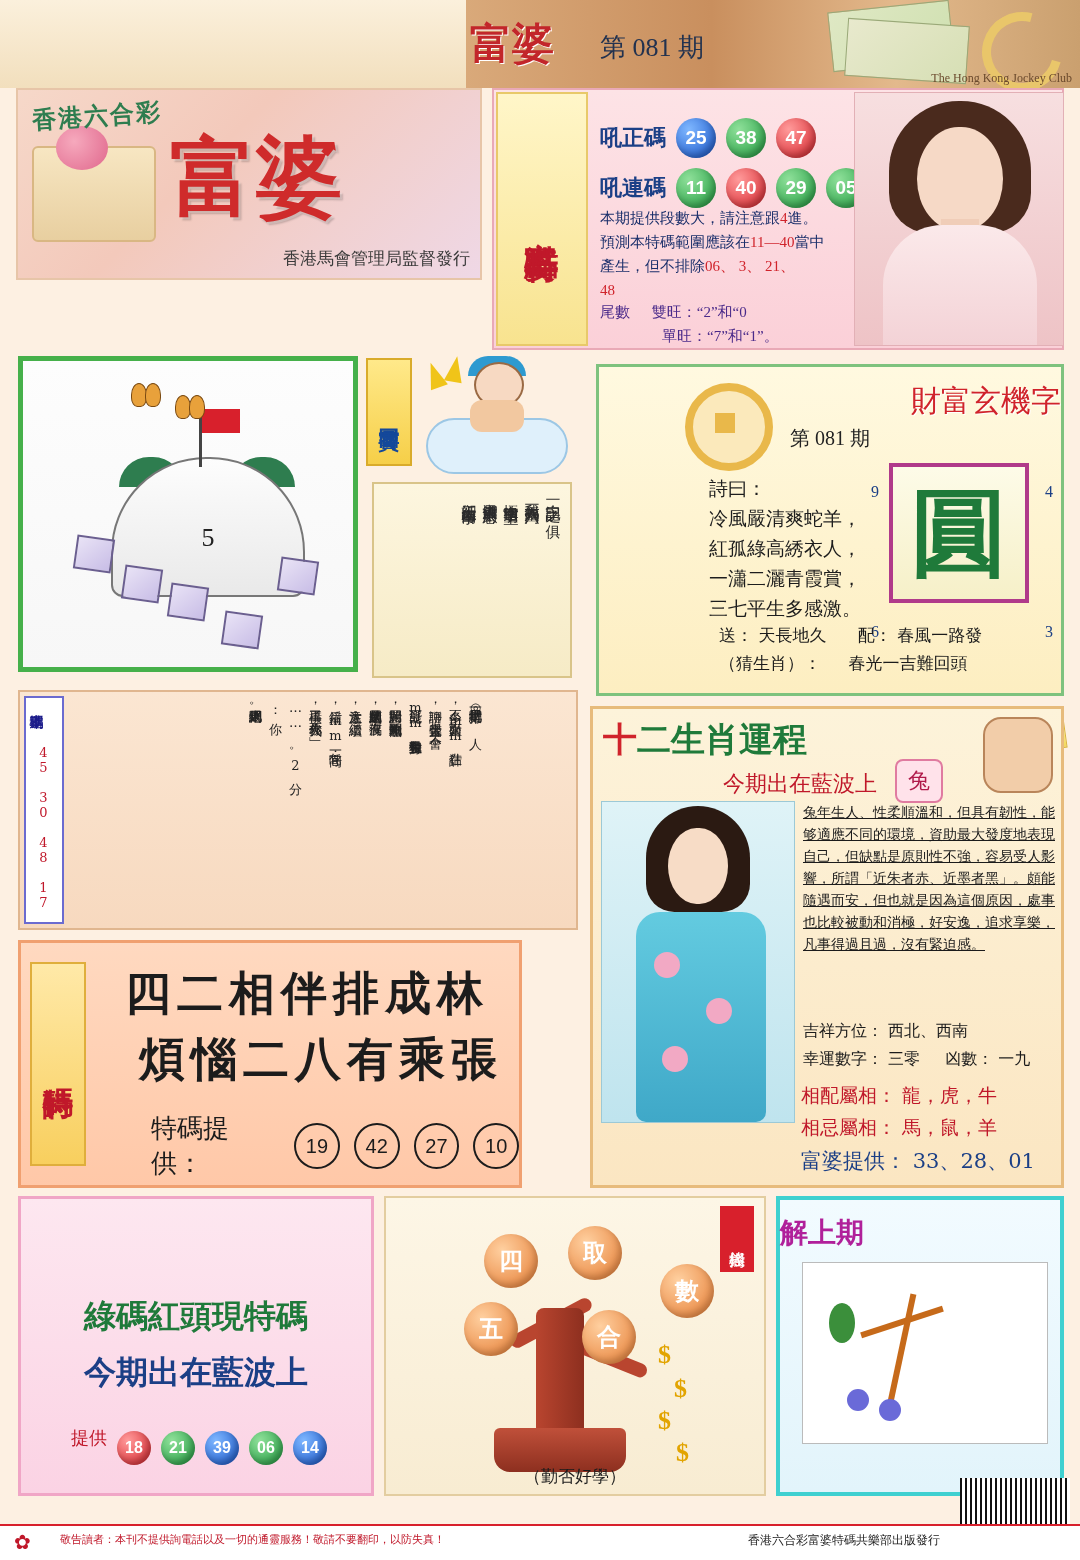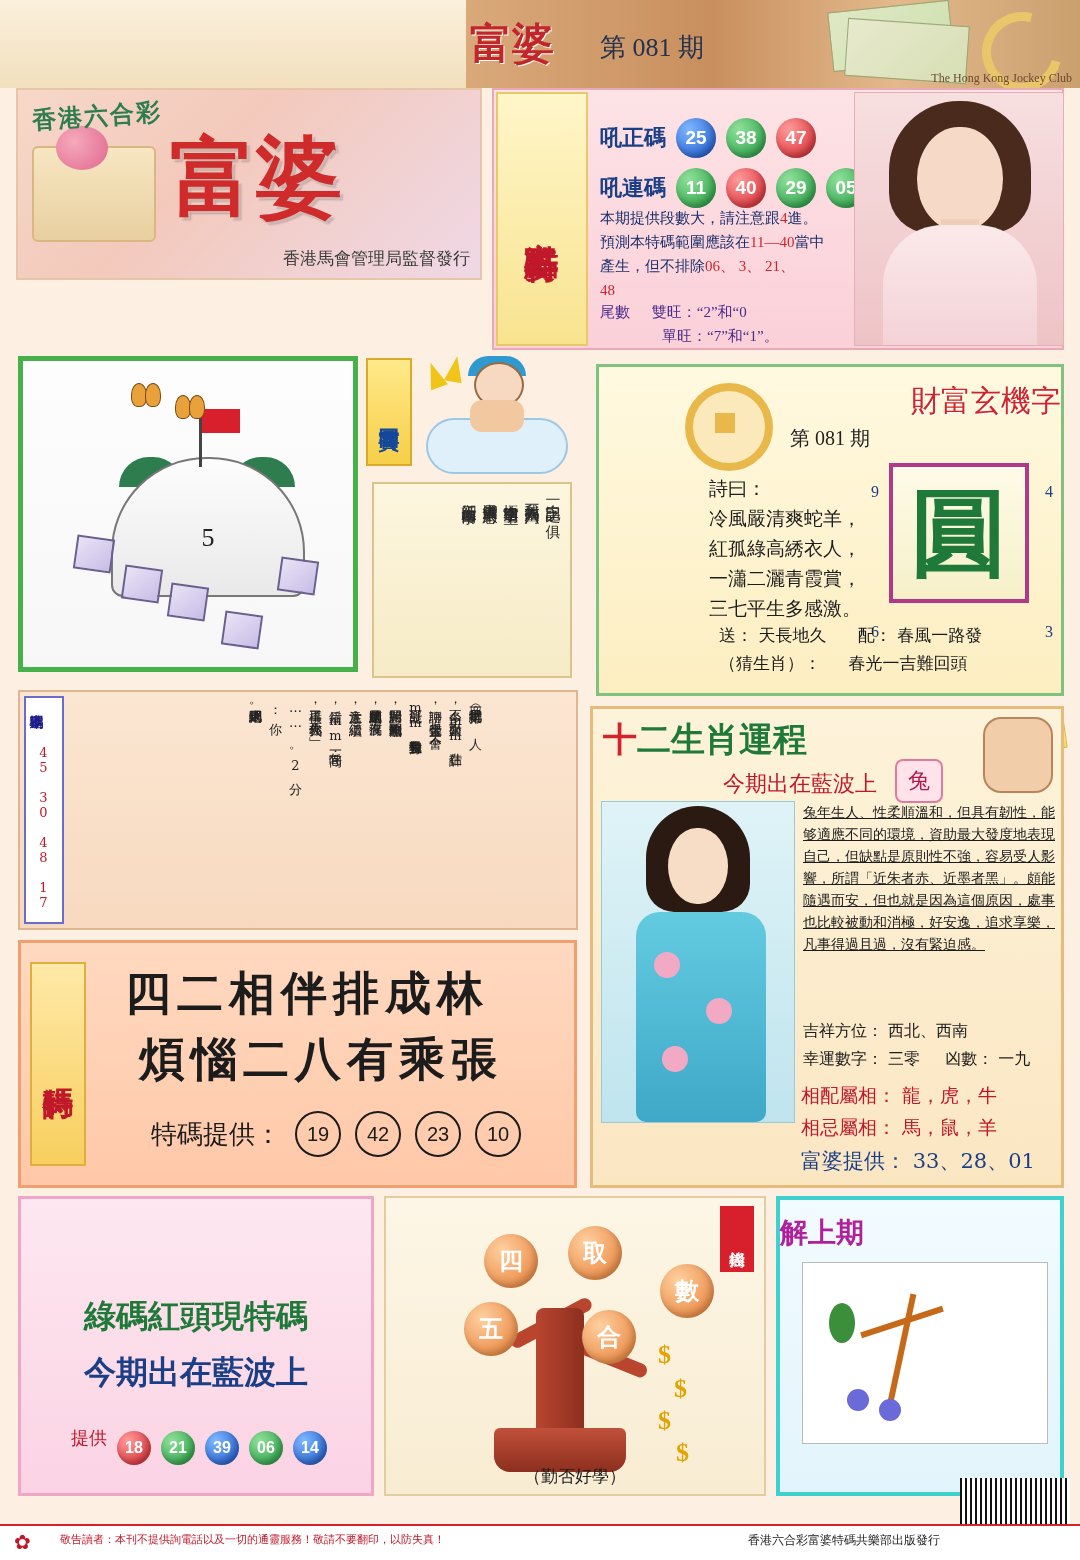--- a/index.html
+++ b/index.html
@@ -107,7 +107,7 @@
   #xiaoyu .t{font-size:14px;color:#c0182a;line-height:26px;font-family:"DejaVu Serif",serif;}
 
   
-  #teshi{left:18px;top:940px;width:559px;height:248px;background:linear-gradient(180deg,#ffd9c0,#ffc8a8);border:3px solid #f0a070;}
+  #teshi{left:18px;top:940px;width:504px;height:248px;background:linear-gradient(180deg,#ffd9c0,#ffc8a8);border:3px solid #f0a070;}
   #teshi-label{left:30px;top:962px;width:56px;height:204px;background:linear-gradient(180deg,#ffe9a8,#f8cf5e);border:2px solid #dfae3c;}
   #teshi-label .t{font-size:30px;color:#c0182a;writing-mode:vertical-rl;text-orientation:upright;line-height:60px;font-weight:bold;font-family:"DejaVu Serif",serif;}
   #teshi .line1{position:absolute;left:104px;top:20px;font-size:46px;color:#1c1c1c;letter-spacing:6px;font-family:"DejaVu Serif",serif;font-weight:bold;}

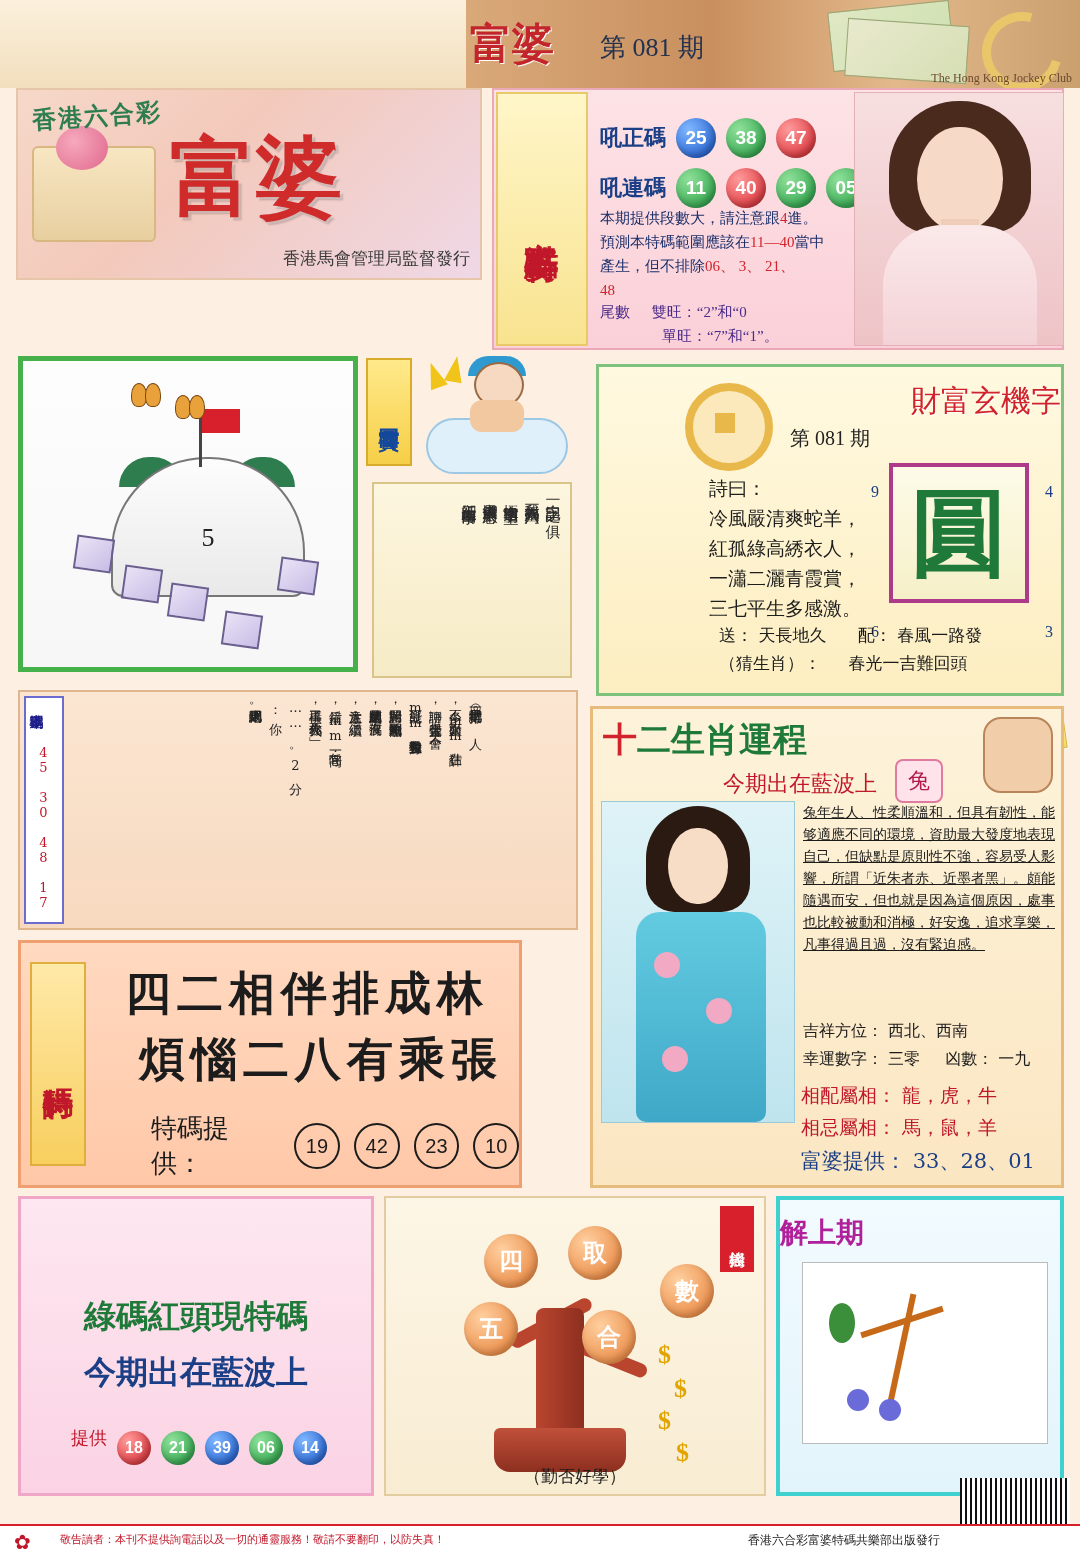--- a/index.html
+++ b/index.html
@@ -345,7 +345,7 @@
     <span class="lbl">特碼提供：</span>
     <span class="ocircle">19</span>
     <span class="ocircle">42</span>
-    <span class="ocircle">23</span>
+    <span class="ocircle">27</span>
     <span class="ocircle">10</span>
   </div>
 </div>

